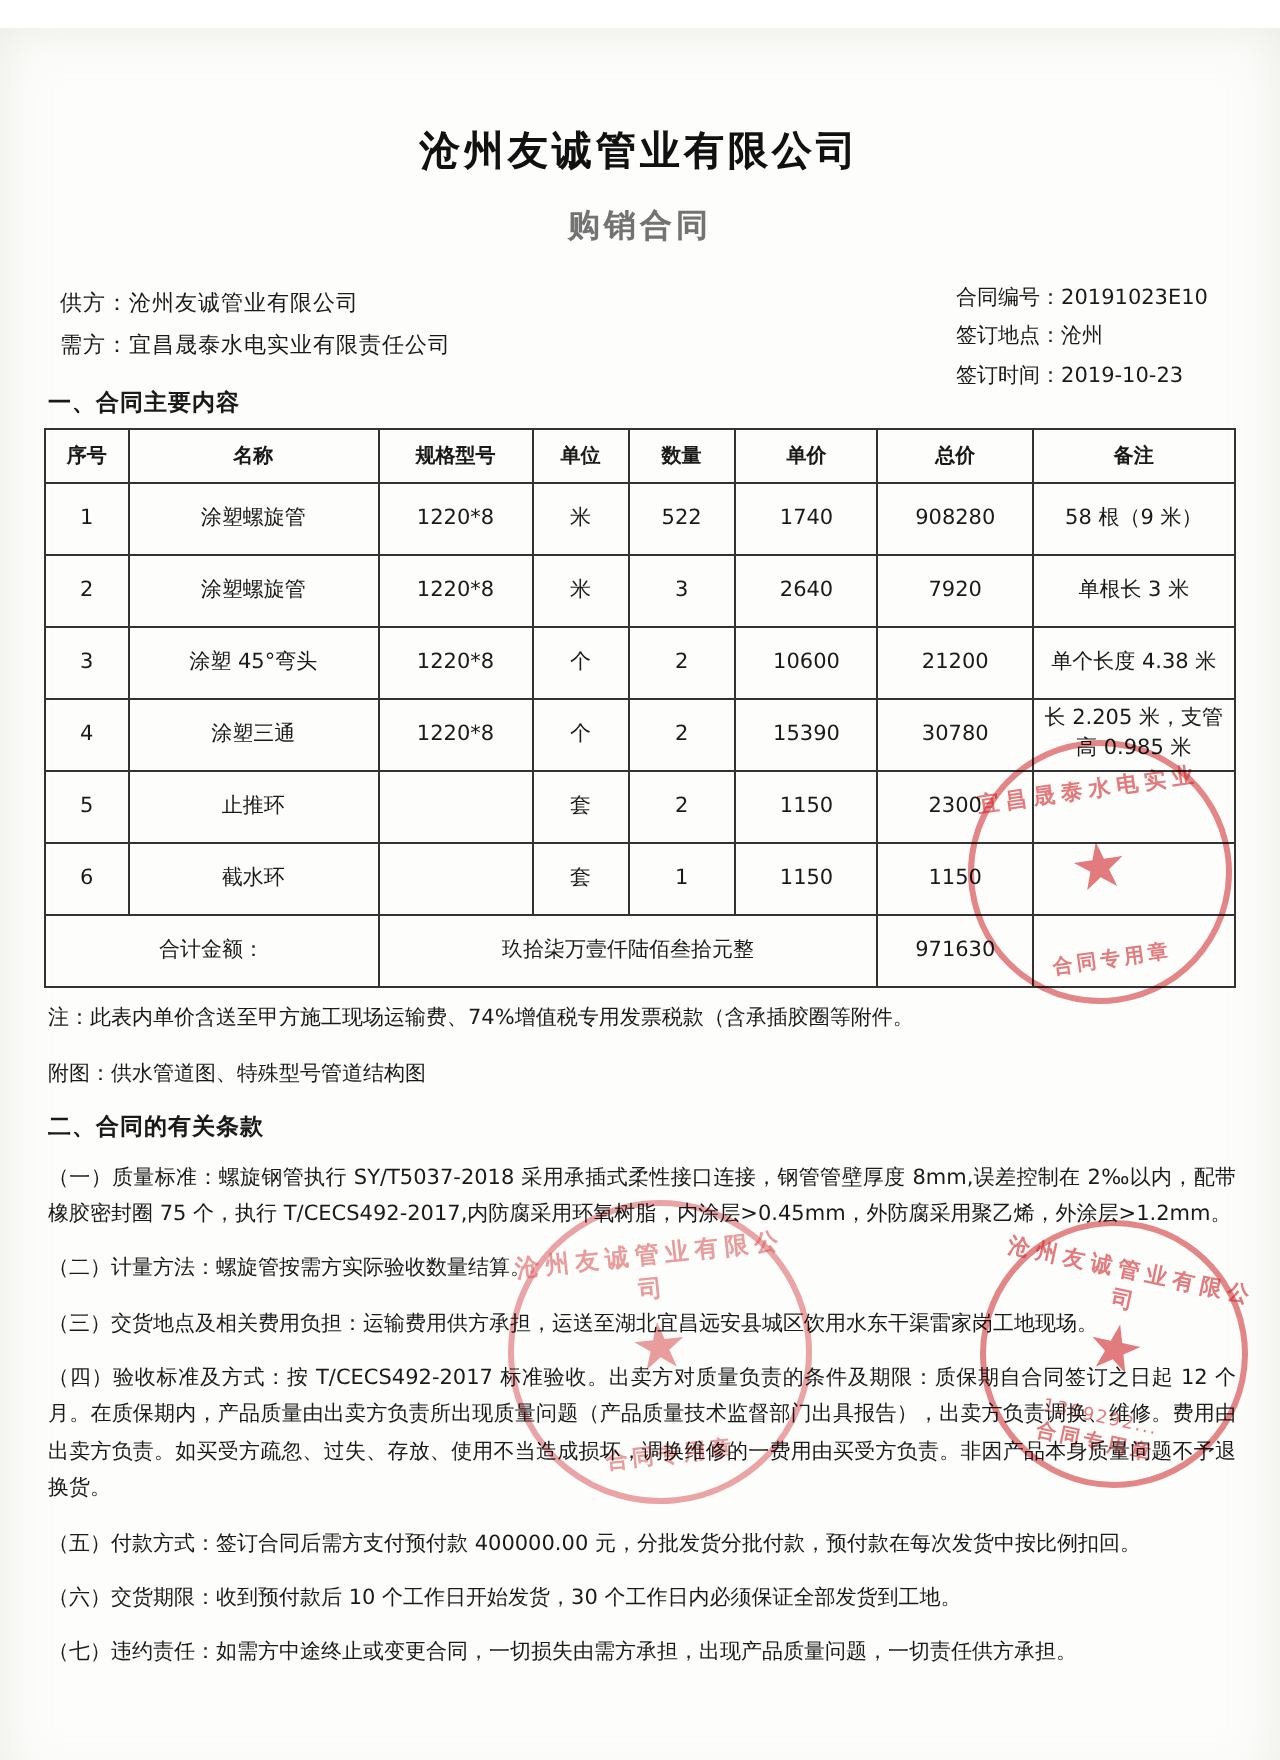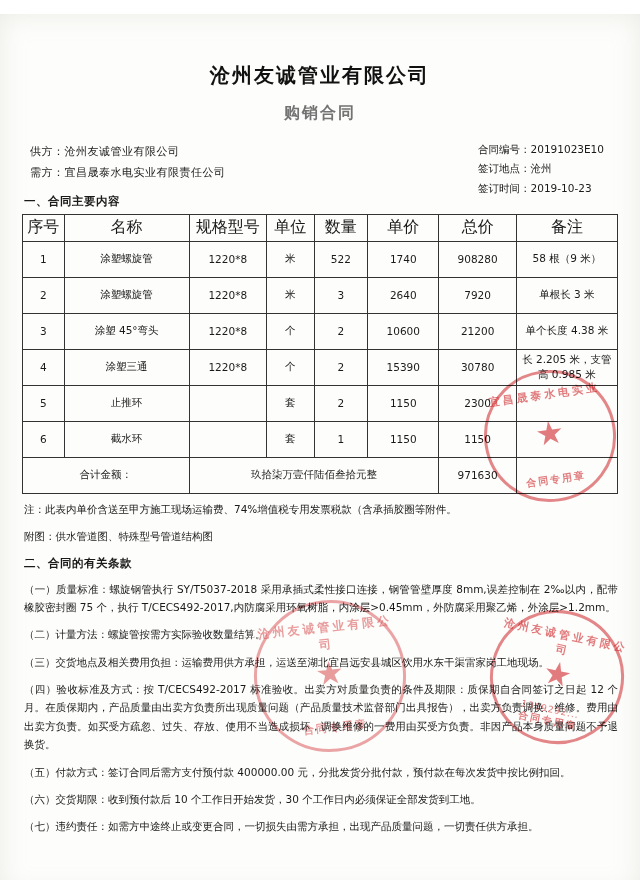--- a/index.html
+++ b/index.html
@@ -99,9 +99,9 @@
     font-weight: normal;
   }
   table.goods th {
-    font-weight: normal;
+    font-weight: bold;
     height: 24px;
-    font-size: 16px;
+    font-size: 10px;
   }
   .col-no { width: 7%; }
   .col-name { width: 21%; }

